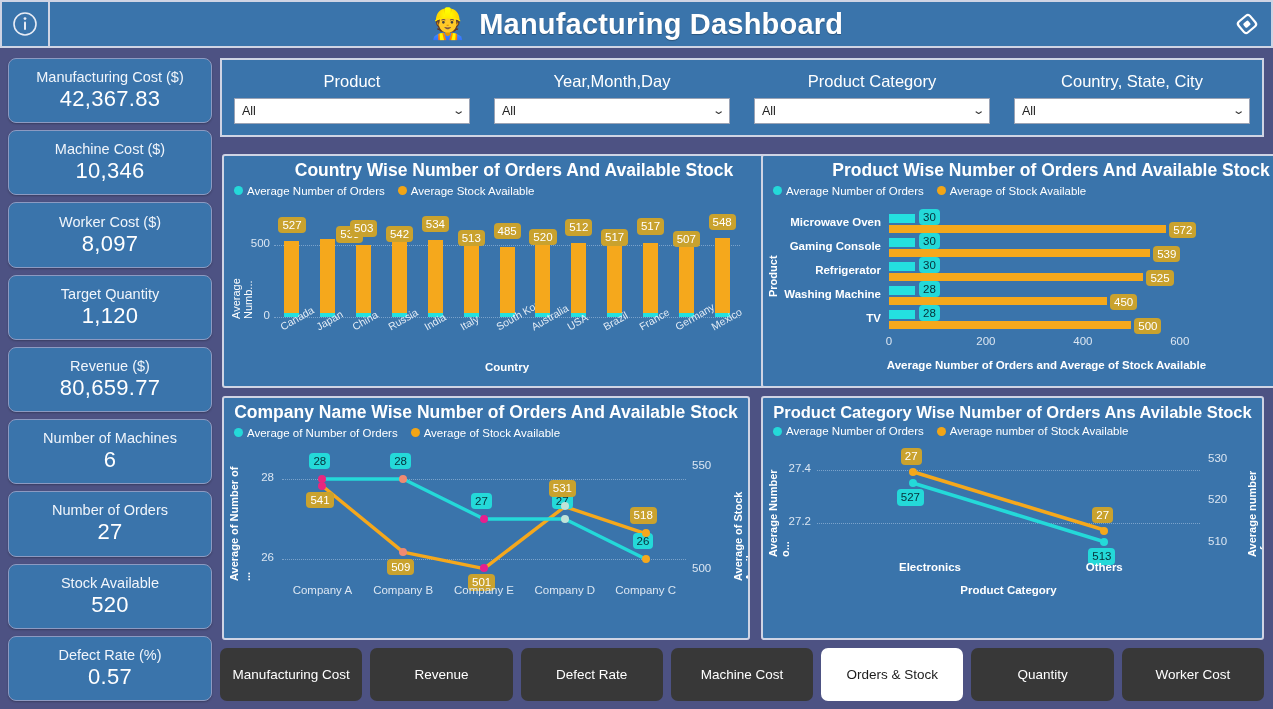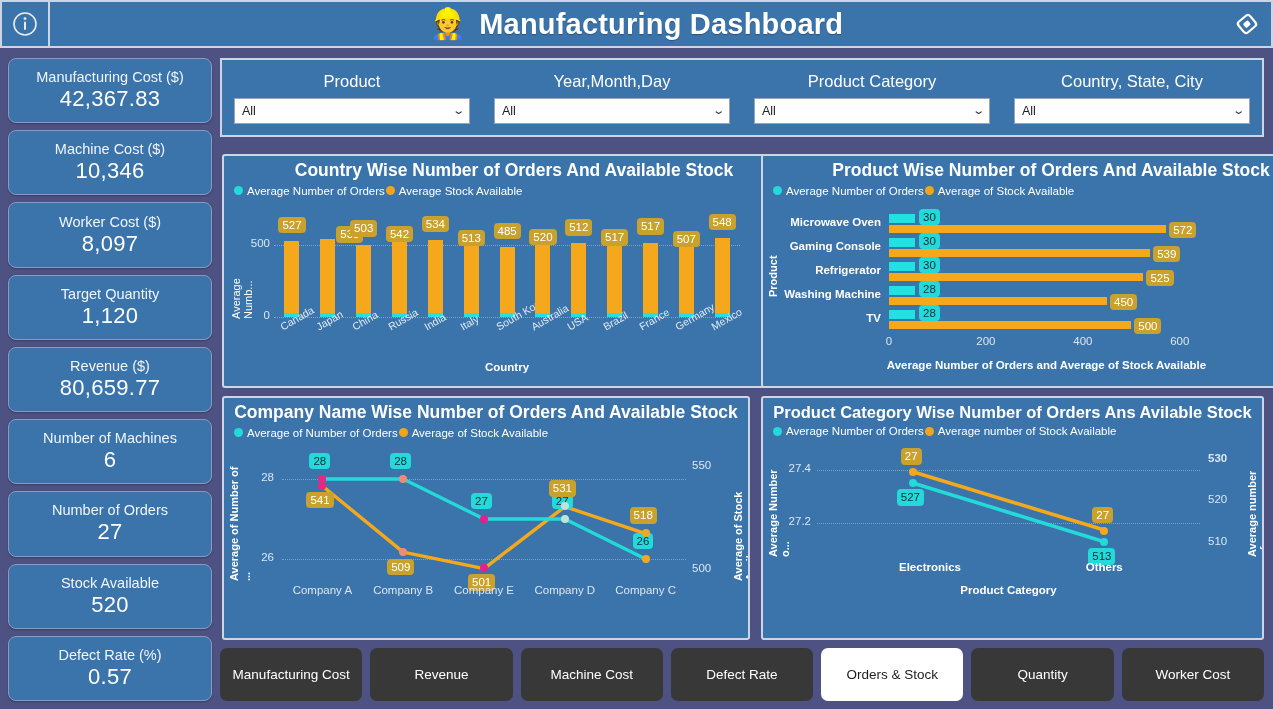--- a/index.html
+++ b/index.html
@@ -76,7 +76,7 @@
   }
   .panel-title.small { font-size: 16.5px; }
 
-  .legend { display: flex; gap: 1px; padding: 4px 0 0 10px; align-items: center; }
+  .legend { display: flex; gap: 13px; padding: 4px 0 0 10px; align-items: center; }
   .legend-item { display: flex; align-items: center; gap: 4px; font-size: 11.5px; color: #ffffff; }
   .dot { width: 9px; height: 9px; border-radius: 50%; display: inline-block; }
   .dot.cyan { background: #24d9d9; }

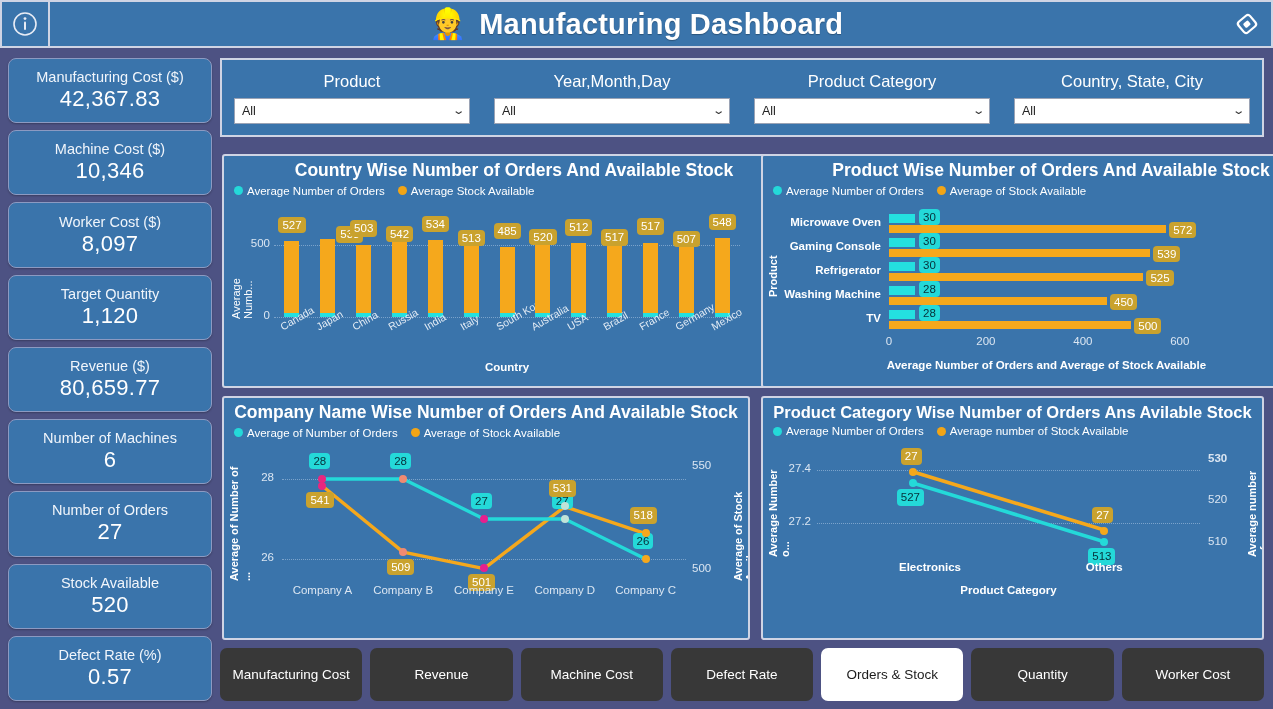--- a/index.html
+++ b/index.html
@@ -424,7 +424,7 @@
         <div class="ax" style="left:12px;top:24.666666666666714px;width:36px;text-align:right;">27.4</div>
         <div class="ax" style="left:445px;top:97.52px;width:34px;text-align:left;">510</div>
         <div class="ax" style="left:445px;top:55.92px;width:34px;text-align:left;">520</div>
-        <div class="ax" style="left:445px;top:14.319999999999993px;width:34px;text-align:left;font-weight:bold;">530</div>
+        <div class="ax" style="left:445px;top:14.319999999999993px;width:34px;text-align:left;">530</div>
         <svg width="499" height="162" style="position:absolute;left:0;top:0;">
           <polyline points="149.75,34.8 341.25,93.03999999999999" fill="none" stroke="#f5a81c" stroke-width="3.6" stroke-linejoin="round"></polyline>
           <polyline points="149.75,45.999999999999275 341.25,104.6666666666665" fill="none" stroke="#24d9d9" stroke-width="3.6" stroke-linejoin="round"></polyline>

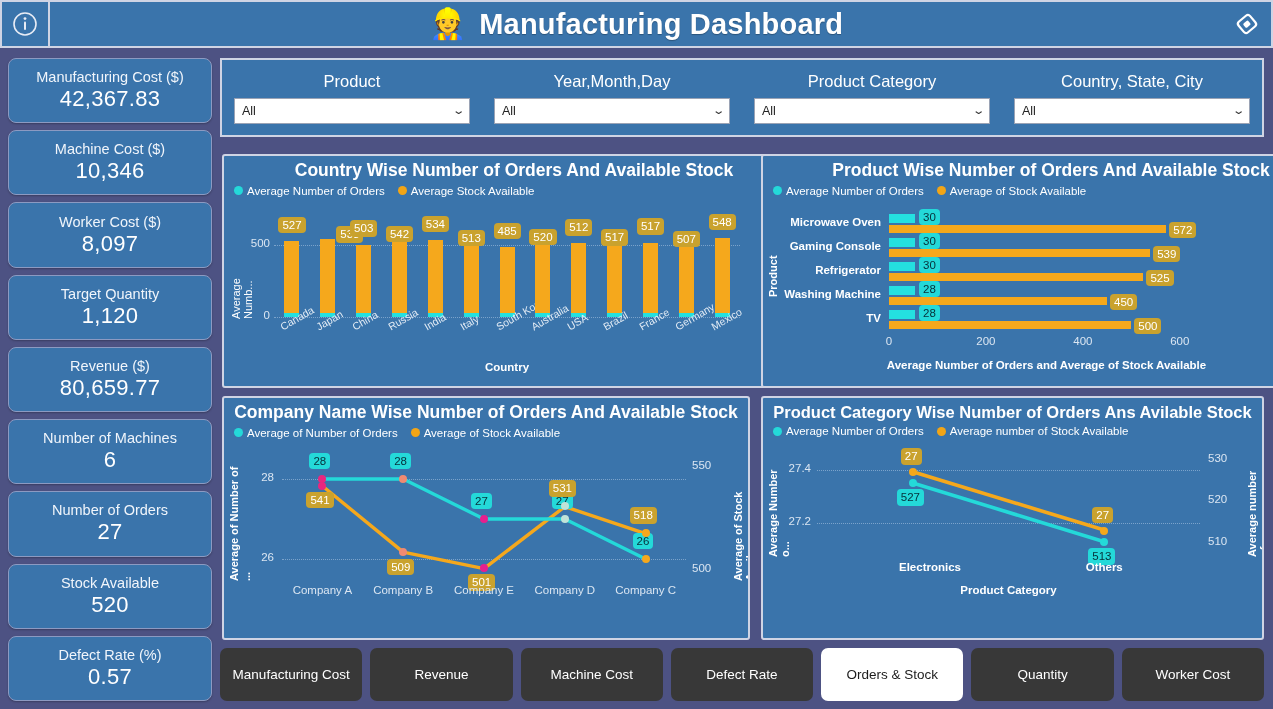--- a/index.html
+++ b/index.html
@@ -448,8 +448,8 @@
   <div class="tabs">
     <div class="tab">Manufacturing Cost</div>
     <div class="tab">Revenue</div>
+    <div class="tab">Defect Rate</div>
     <div class="tab">Machine Cost</div>
-    <div class="tab">Defect Rate</div>
     <div class="tab active">Orders &amp; Stock</div>
     <div class="tab">Quantity</div>
     <div class="tab">Worker Cost</div>

